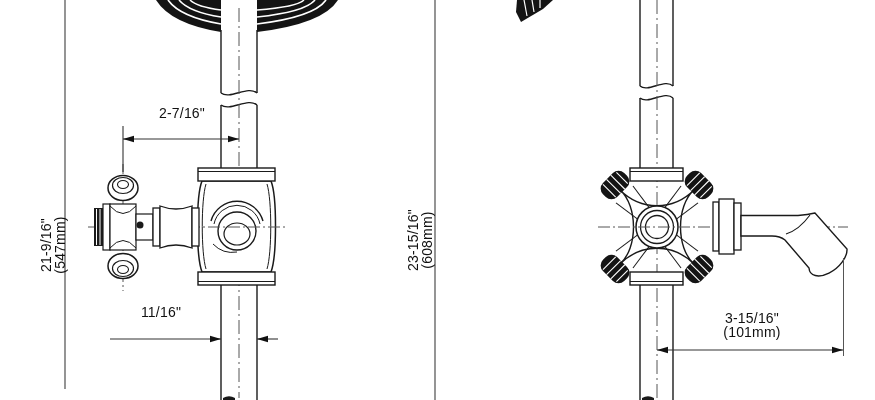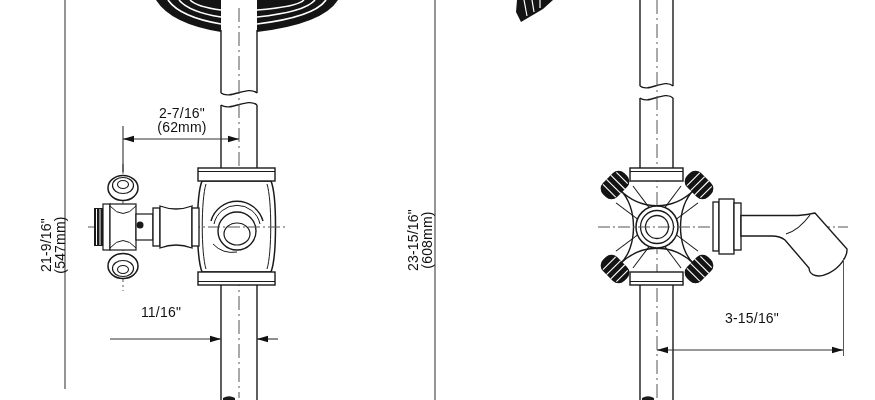--- a/index.html
+++ b/index.html
@@ -230,7 +230,6 @@
 
 <div class="dim-text" style="left:126px; top:107px; width:112px;">
   <div>2-7/16"</div>
-  <div>(62mm)</div>
 </div>
 
 <div class="dim-text" style="left:105px; top:306px; width:112px;">

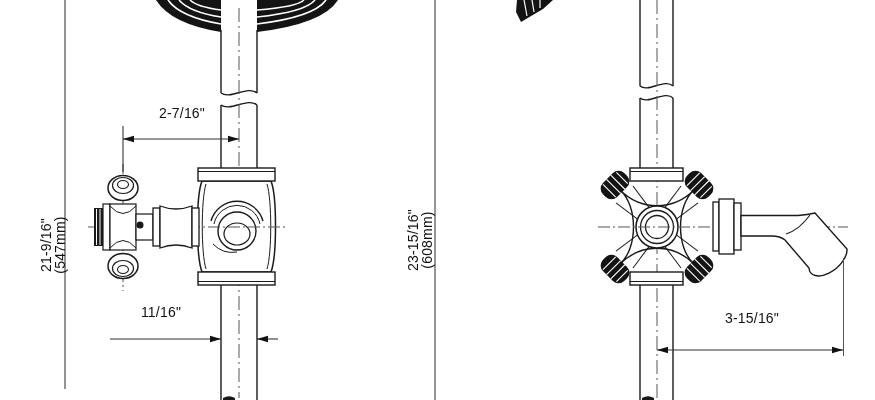--- a/index.html
+++ b/index.html
@@ -248,6 +248,7 @@
 
 <div class="dim-text" style="left:696px; top:312px; width:112px;">
   <div>3-15/16"</div>
+  <div>(101mm)</div>
 </div>
 
 </div>

